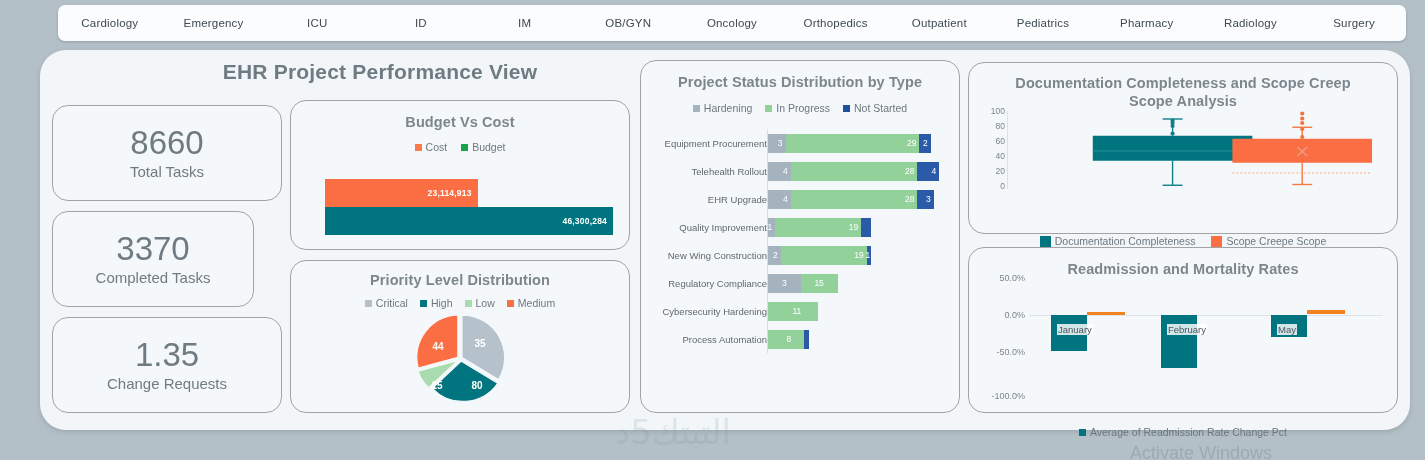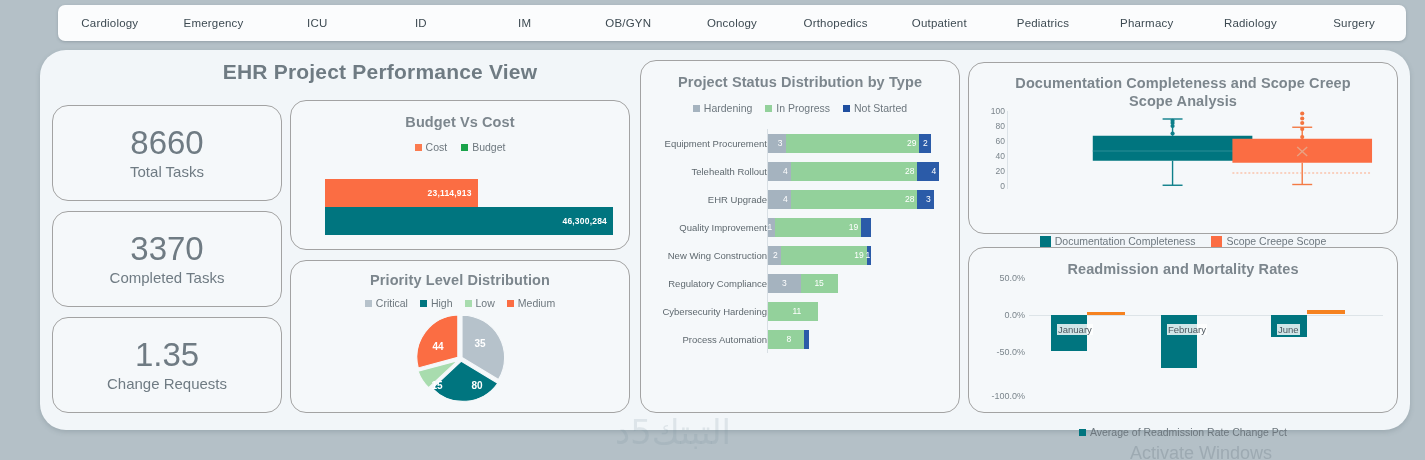--- a/index.html
+++ b/index.html
@@ -151,7 +151,7 @@
       <div class="kpi-label">Total Tasks</div>
     </div>
 
-    <div class="card kpi" style="left:12px; top:161px; width:230px; height:96px;">
+    <div class="card kpi" style="left:12px; top:161px; width:202px; height:96px;">
       <div class="kpi-value">3370</div>
       <div class="kpi-label">Completed Tasks</div>
     </div>

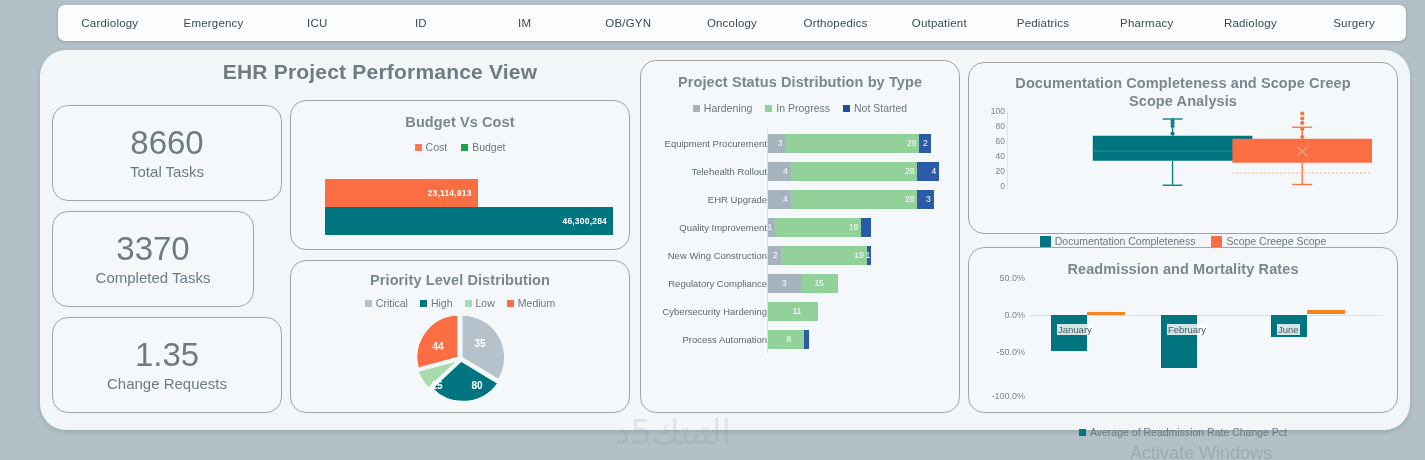--- a/index.html
+++ b/index.html
@@ -428,7 +428,7 @@
 
         <div style="position:absolute; left:242px; top:37px; width:36px; height:22px; background:#00757f;"></div>
         <div style="position:absolute; left:278px; top:32px; width:38px; height:4px; background:#f58220;"></div>
-        <span class="rm-cat" style="left:248px; top:46px;">June</span>
+        <span class="rm-cat" style="left:248px; top:46px;">May</span>
       </div>
 
       <div class="legend" style="position:absolute; left:0; right:0; top:146px;">

